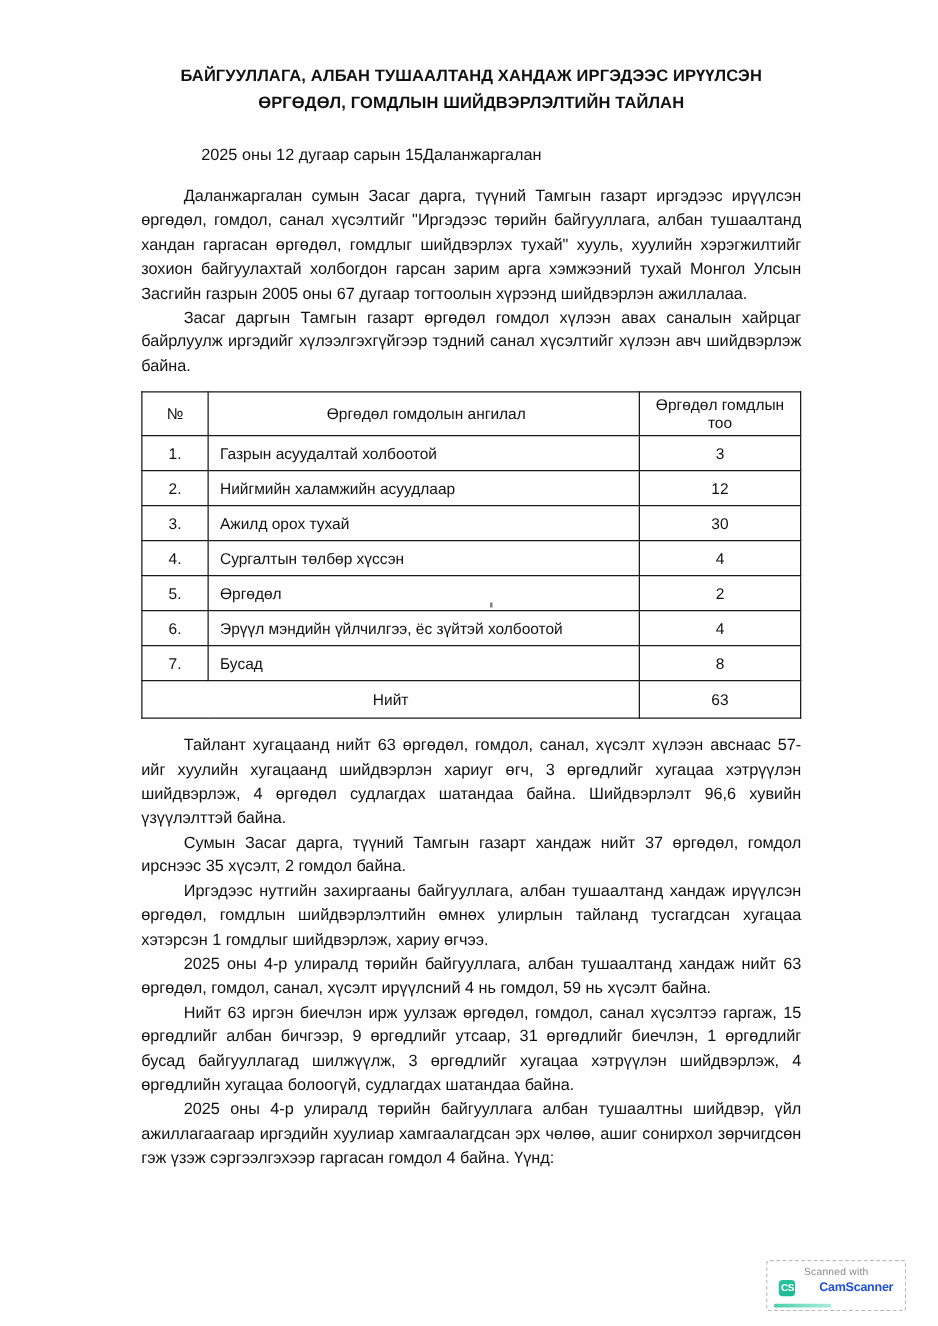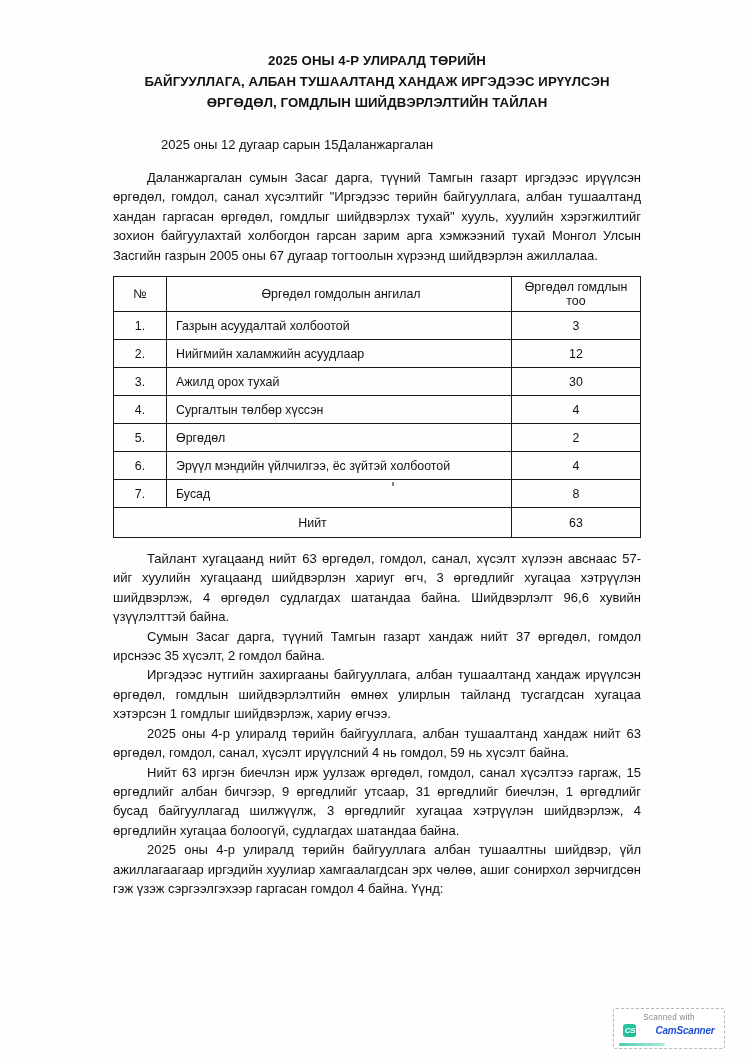--- a/index.html
+++ b/index.html
@@ -174,7 +174,6 @@
   <div class="content">
 
     <div class="doc-title">
-      <span class="tline title-line-1">2025 ОНЫ 4-Р УЛИРАЛД ТӨРИЙН</span>
       <span class="tline title-line-2">БАЙГУУЛЛАГА, АЛБАН ТУШААЛТАНД ХАНДАЖ ИРГЭДЭЭС ИРҮҮЛСЭН</span>
       <span class="tline title-line-3">ӨРГӨДӨЛ, ГОМДЛЫН ШИЙДВЭРЛЭЛТИЙН ТАЙЛАН</span>
     </div>

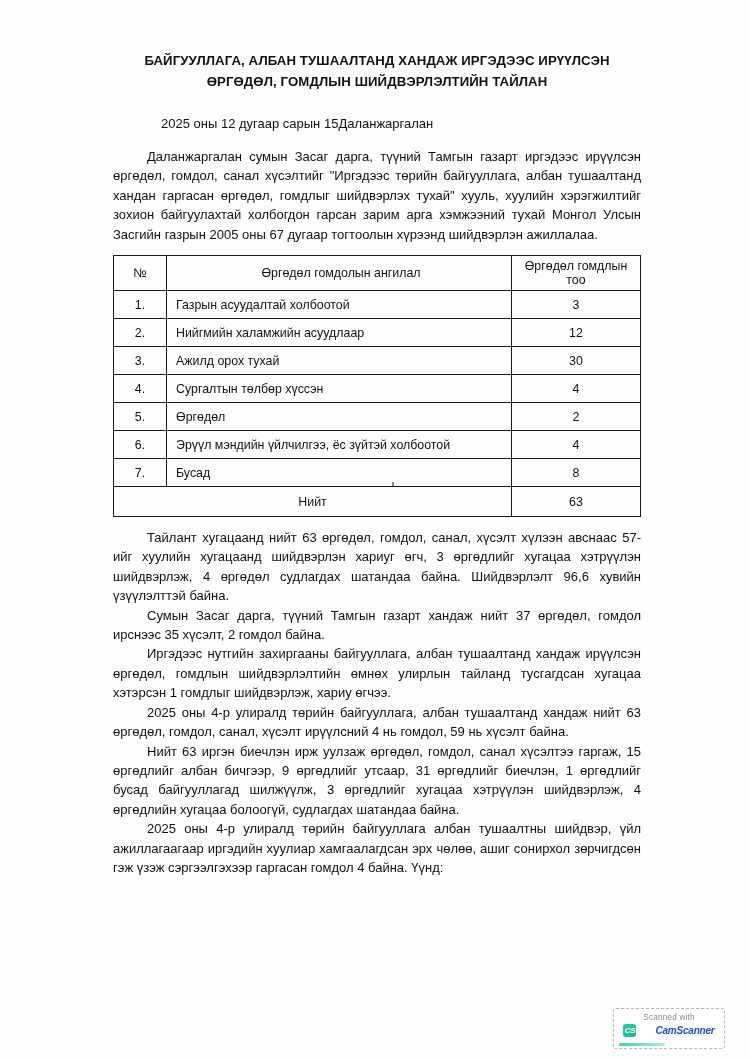--- a/index.html
+++ b/index.html
@@ -184,6 +184,7 @@
     </div>
 
     <p class="para first">Даланжаргалан сумын Засаг дарга, түүний Тамгын газарт иргэдээс ирүүлсэн өргөдөл, гомдол, санал хүсэлтийг "Иргэдээс төрийн байгууллага, албан тушаалтанд хандан гаргасан өргөдөл, гомдлыг шийдвэрлэх тухай" хууль, хуулийн хэрэгжилтийг зохион байгуулахтай холбогдон гарсан зарим арга хэмжээний тухай Монгол Улсын Засгийн газрын 2005 оны 67 дугаар тогтоолын хүрээнд шийдвэрлэн ажиллалаа.</p>
+    <p class="para">Засаг даргын Тамгын газарт өргөдөл гомдол хүлээн авах саналын хайрцаг байрлуулж иргэдийг хүлээлгэхгүйгээр тэдний санал хүсэлтийг хүлээн авч шийдвэрлэж байна.</p>
 
     <table class="cat-table">
       <thead>

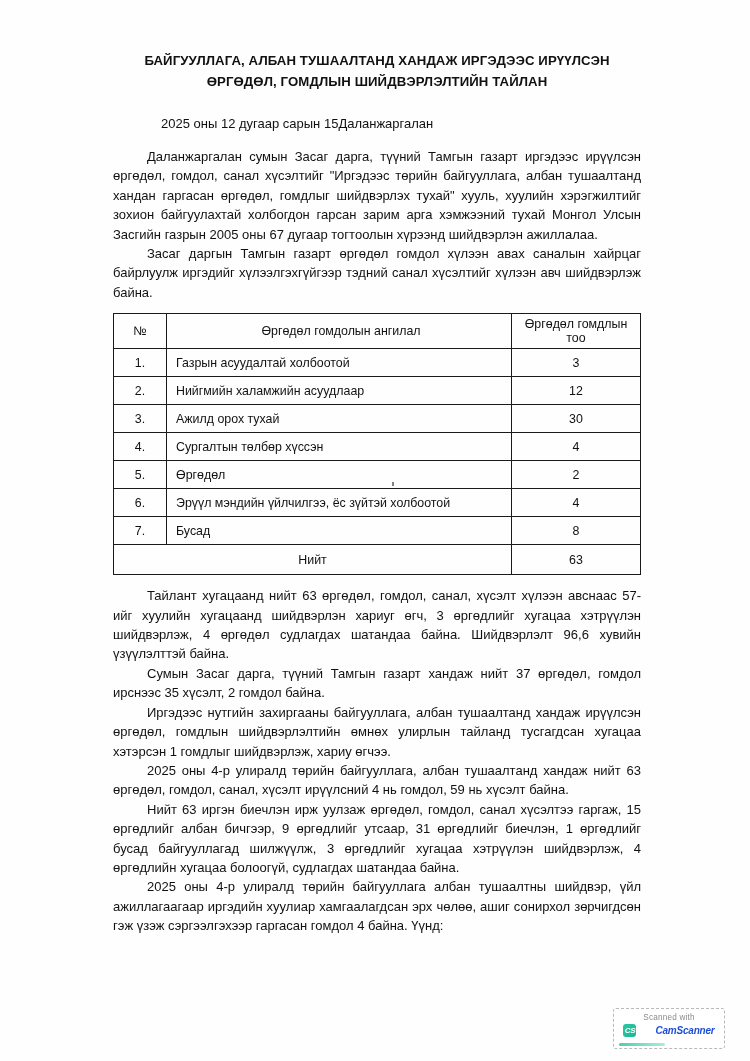--- a/index.html
+++ b/index.html
@@ -136,7 +136,6 @@
     justify-content: center;
     gap: 19px;
     margin-top: 1px;
-    font-style: italic;
   }
   .cs-logo {
     width: 13px;

